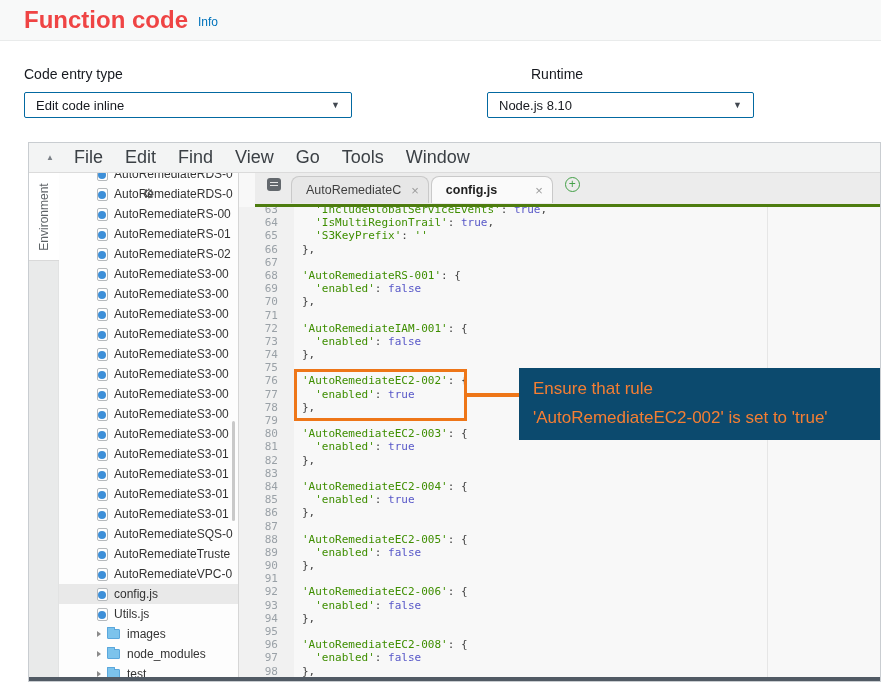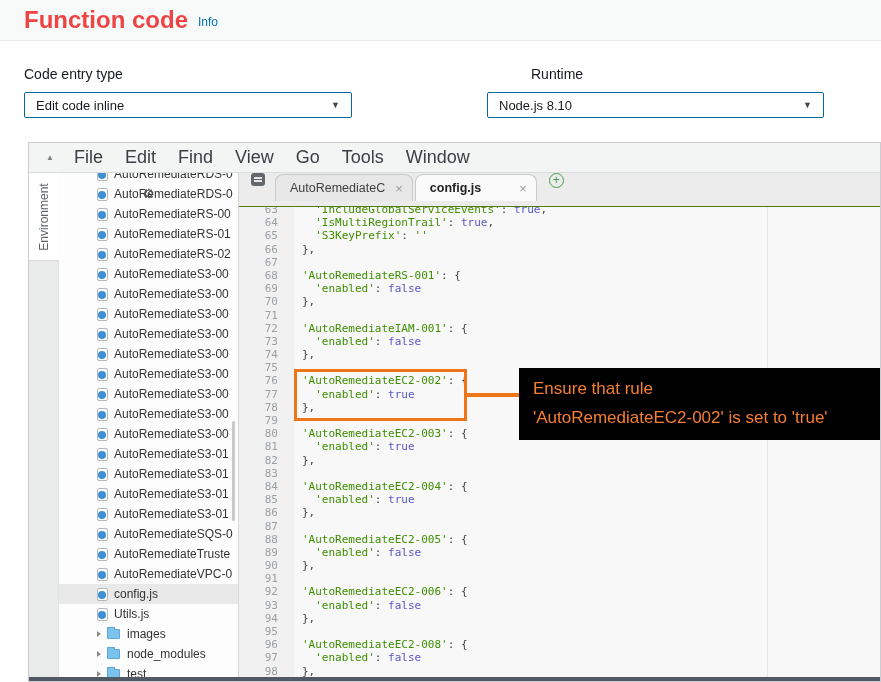--- a/index.html
+++ b/index.html
@@ -95,7 +95,7 @@
   </div>
 
   <span class="field-label" style="left:487px; top:66px;margin-left:44px;">Runtime</span>
-  <div class="select-box" style="left:487px; top:92px; width:337px;">
+  <div class="select-box" style="left:487px; top:92px; width:267px;">
     <span>Node.js 8.10</span>
     <span class="select-caret">▼</span>
   </div>

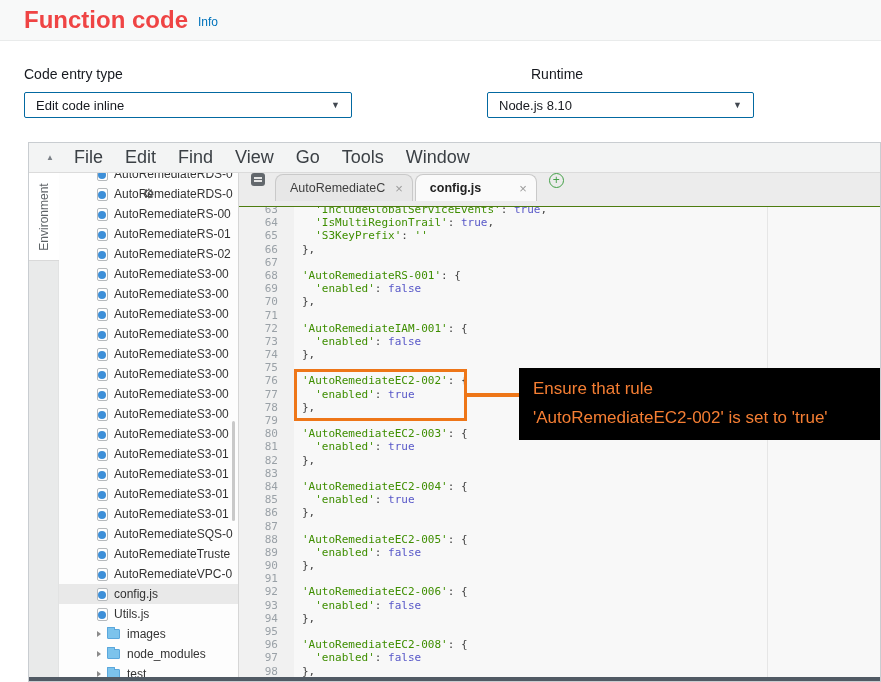--- a/index.html
+++ b/index.html
@@ -47,8 +47,8 @@
   .tree-scrollthumb { position:absolute; right:3px; top:248px; width:3px; height:100px; background:#c9c9c9; border-radius:2px; cursor:pointer; }
 
   .editor-panel { position:absolute; left:209px; top:30px; right:0; bottom:4px; border-left:1px solid #d6d6d6; background:#f8f8f8; }
-  .tab-bar { position:absolute; left:0; top:0; right:0; height:34px; background:#ececec; border-bottom:1px solid #4d7c0f;
-    display:flex; align-items:flex-start; padding-left:8px; }
+  .tab-bar { position:absolute; left:16px; top:0; right:0; height:34px; background:#ececec; border-bottom:3px solid #4d7c0f;
+    display:flex; align-items:center; padding-left:8px; }
   .tab-list-icon { flex:none; width:14px; height:13px; background:#63686d; border-radius:3px; margin:0 10px 9px 4px; position:relative; cursor:pointer; }
   .tab-list-icon::after { content:''; position:absolute; left:3px; top:4px; width:8px; height:1.5px; background:#e6e6e6; box-shadow:0 3px 0 #e6e6e6; }
   .tab { height:27px; display:flex; align-items:center; min-width:122px; padding:0 9px 0 14px;

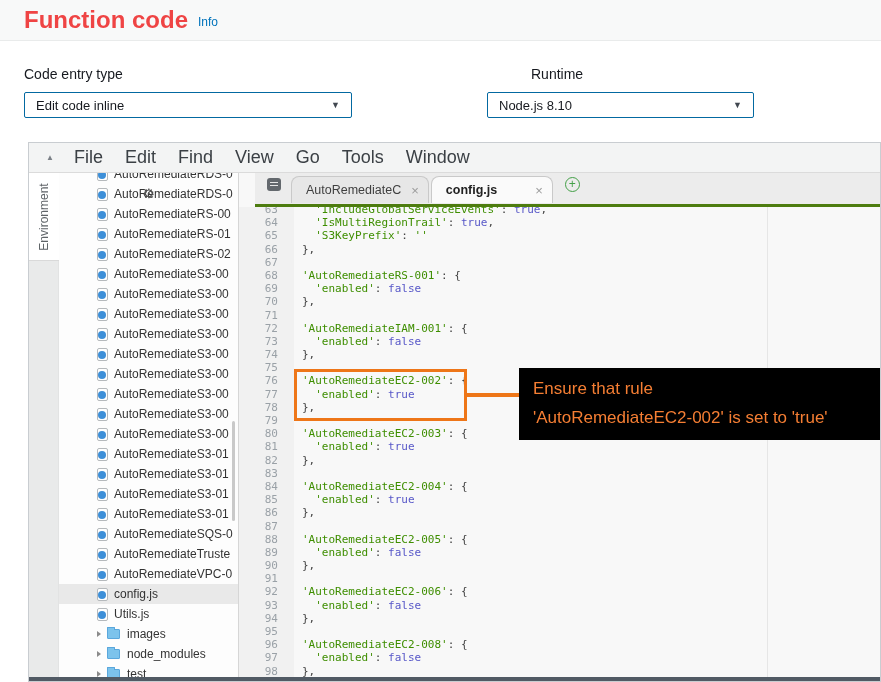--- a/index.html
+++ b/index.html
@@ -73,7 +73,7 @@
 
   .hl-box { position:absolute; left:55px; top:162px; width:173px; height:52px; border:3px solid var(--accent_orange); z-index:4; }
   .hl-connector { position:absolute; left:228px; top:186px; width:52px; height:4px; background:var(--accent_orange); z-index:4; }
-  .annotation { position:absolute; left:280px; top:161px; width:362px; height:72px; background:#000000; z-index:3;
+  .annotation { position:absolute; left:280px; top:161px; width:362px; height:72px; background:#0c4a6e; z-index:3;
     padding:6px 0 0 14px; font-size:17px; line-height:29px; color:var(--annotation_text); white-space:nowrap; }
 
   .bottom-bar { position:absolute; left:0; right:0; bottom:0; height:4px; background:#515a64; }

